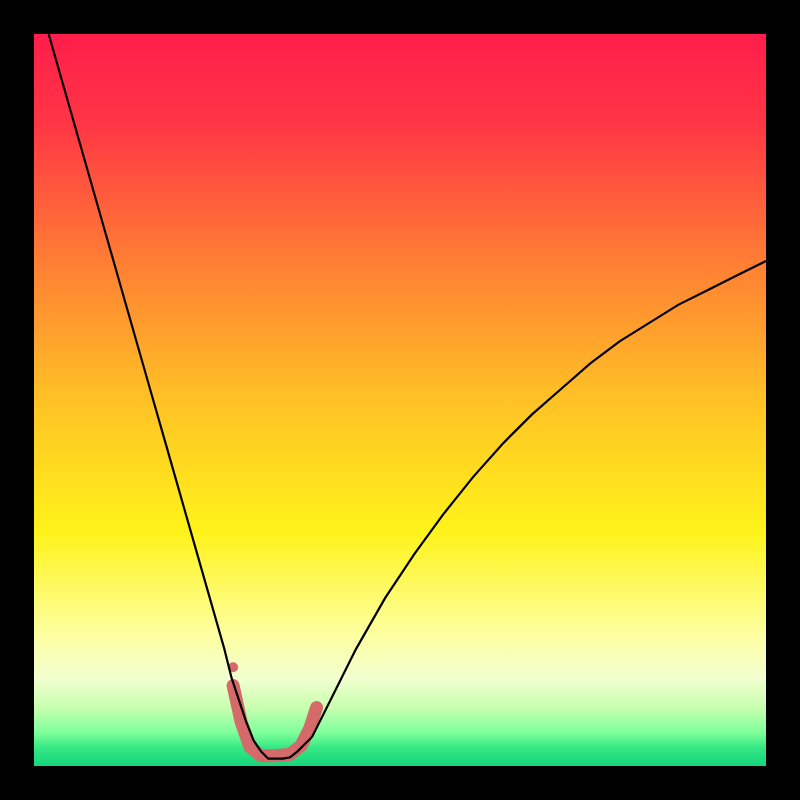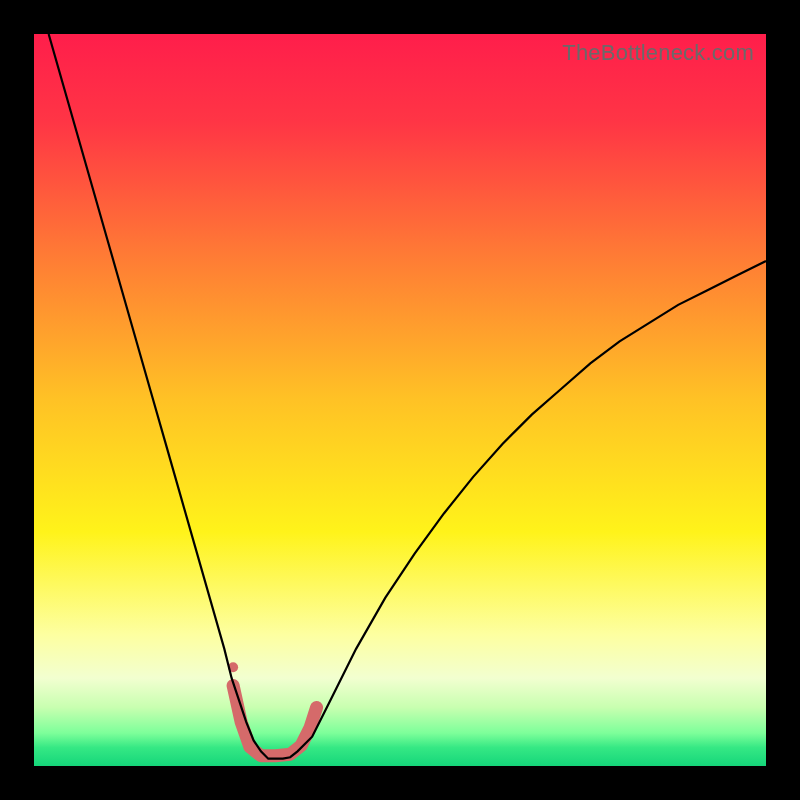--- a/index.html
+++ b/index.html
@@ -73,7 +73,6 @@
       <path id="curve-path" fill="none" d="M14.64 0.00 L29.28 51.24 L43.92 102.48 L58.56 153.72 L73.20 204.96 L87.84 256.20 L102.48 307.44 L117.12 358.68 L131.76 409.92 L146.40 461.16 L161.04 512.40 L175.68 563.64 L190.32 614.88 L197.64 644.16 L204.96 666.12 L212.28 688.08 L219.60 706.38 L226.92 717.36 L234.24 724.68 L241.56 724.68 L248.88 724.68 L256.20 723.22 L263.52 717.36 L278.16 702.72 L292.80 673.44 L322.08 614.88 L351.36 563.64 L380.64 519.72 L409.92 479.46 L439.20 442.86 L468.48 409.92 L497.76 380.64 L527.04 355.02 L556.32 329.40 L585.60 307.44 L614.88 289.14 L644.16 270.84 L673.44 256.20 L702.72 241.56 L732.00 226.92 " stroke="#000000" stroke-width="2.2"></path>
     </svg>
 
-    <div class="watermark">TheBottleneck.com</div>
   </div>
 </div>
 

